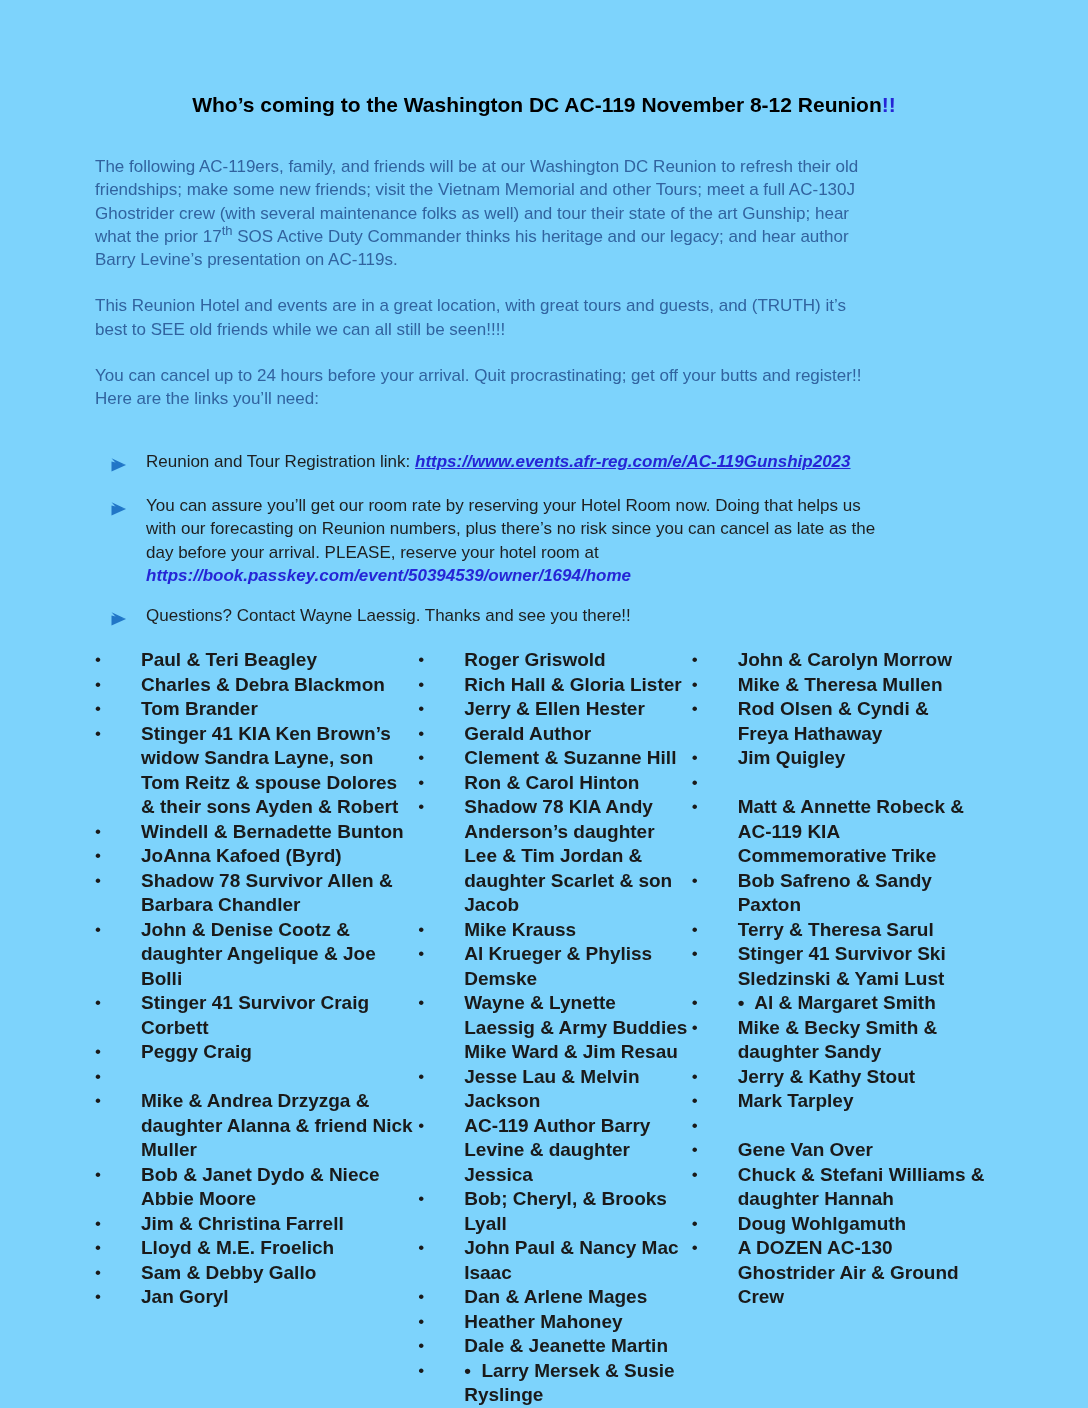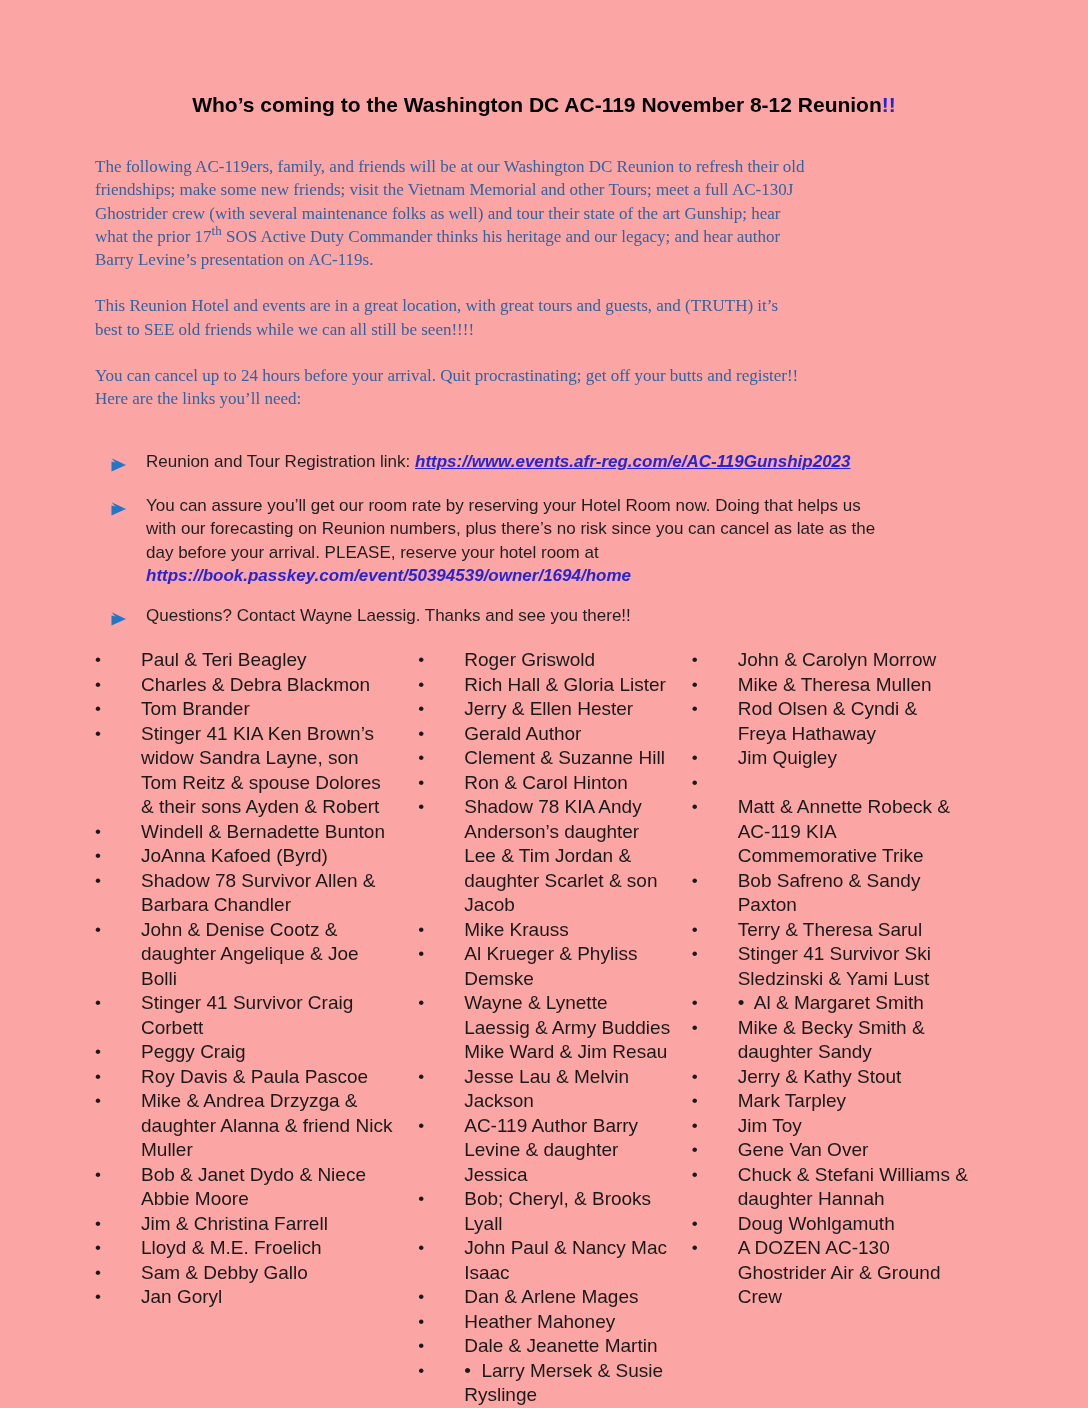--- a/index.html
+++ b/index.html
@@ -4,7 +4,7 @@
 <style>
   html,body{margin:0;padding:0;background:#ffffff;}
   .page{
-    width:1088px;height:1408px;background:#fca5a5;position:relative;
+    width:1088px;height:1408px;background:#7dd3fc;position:relative;
     font-family:"Liberation Sans","DejaVu Sans",sans-serif;
     box-sizing:border-box;padding:92px 95px 40px 95px;color:#1c1c1c;
   }

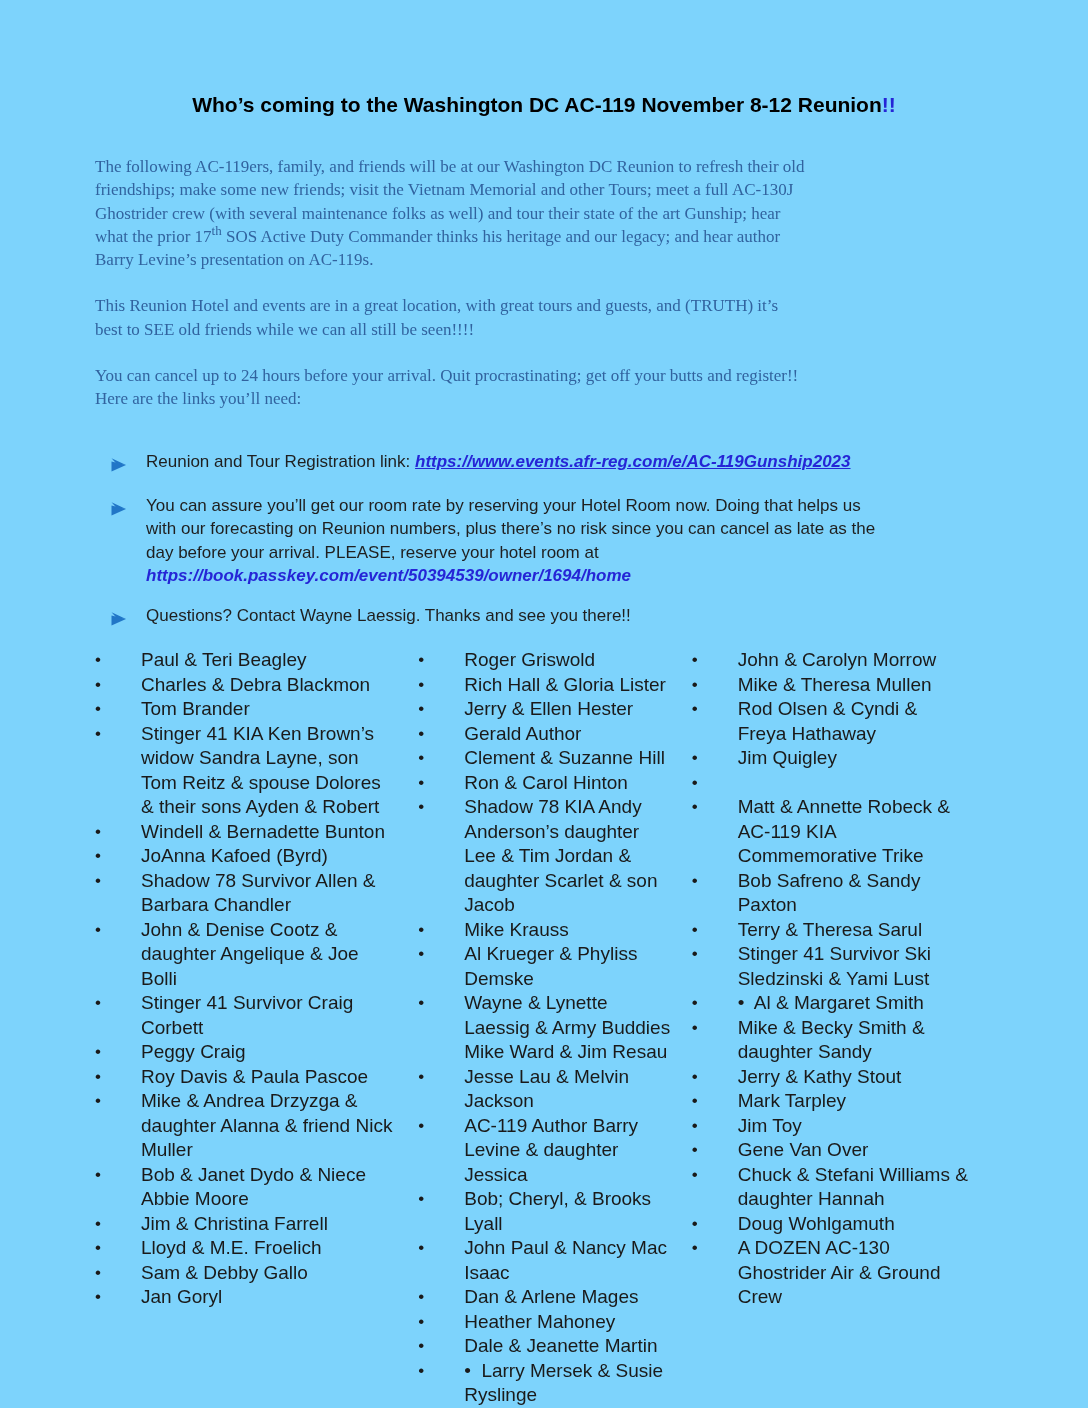--- a/index.html
+++ b/index.html
@@ -14,7 +14,7 @@
   }
   .doc-title .bangs{color:#2525d6;}
   .intro{font-size:17px;line-height:23.2px;color:#31639f;white-space:pre-line;}
-  .intro p{margin:0;font-family:Liberation Serif, serif;}
+  .intro p{margin:0;}
   .intro sup{font-size:13px;line-height:0;vertical-align:super;}
   .arrow-list{margin:0;padding:0;list-style:none;font-size:17px;line-height:23.4px;color:#1f1f1f;}
   .arrow-item{display:flex;align-items:flex-start;margin:16px;}

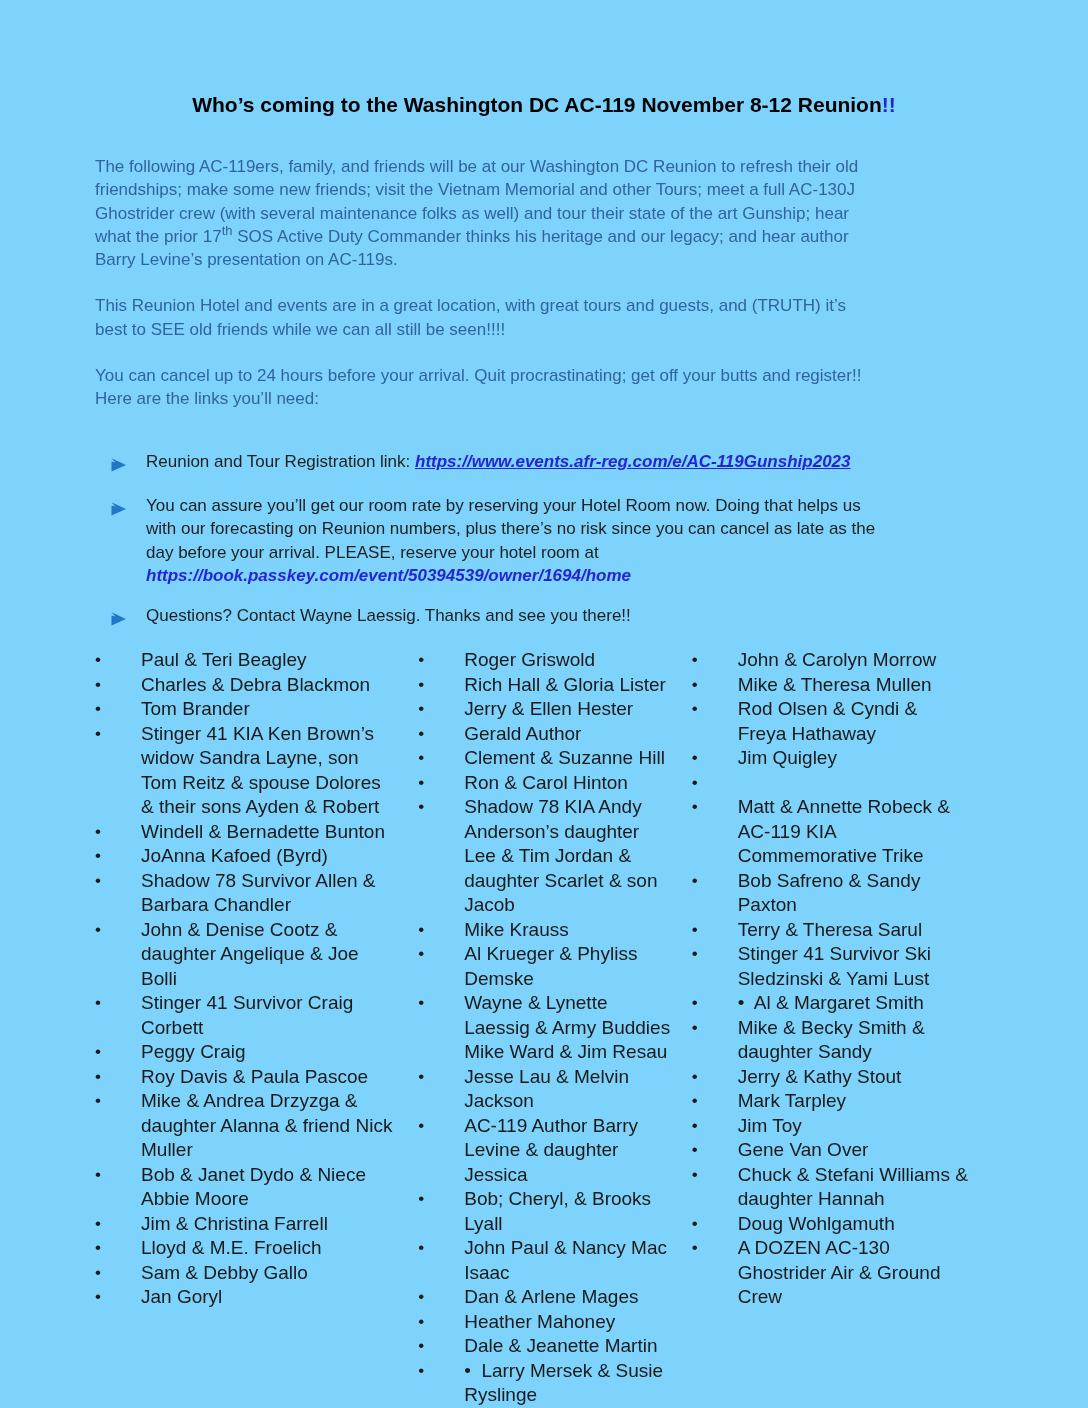--- a/index.html
+++ b/index.html
@@ -31,7 +31,7 @@
   .col-3{width:303px;}
   .att-item{display:grid;grid-template-columns:46px 1fr;margin:0;}
   .att-item .dot{font-size:17px;}
-  .att-text{white-space:pre-line;}
+  .att-text{white-space:pre-line;font-weight:bold;}
 </style>
 </head>
 <body>

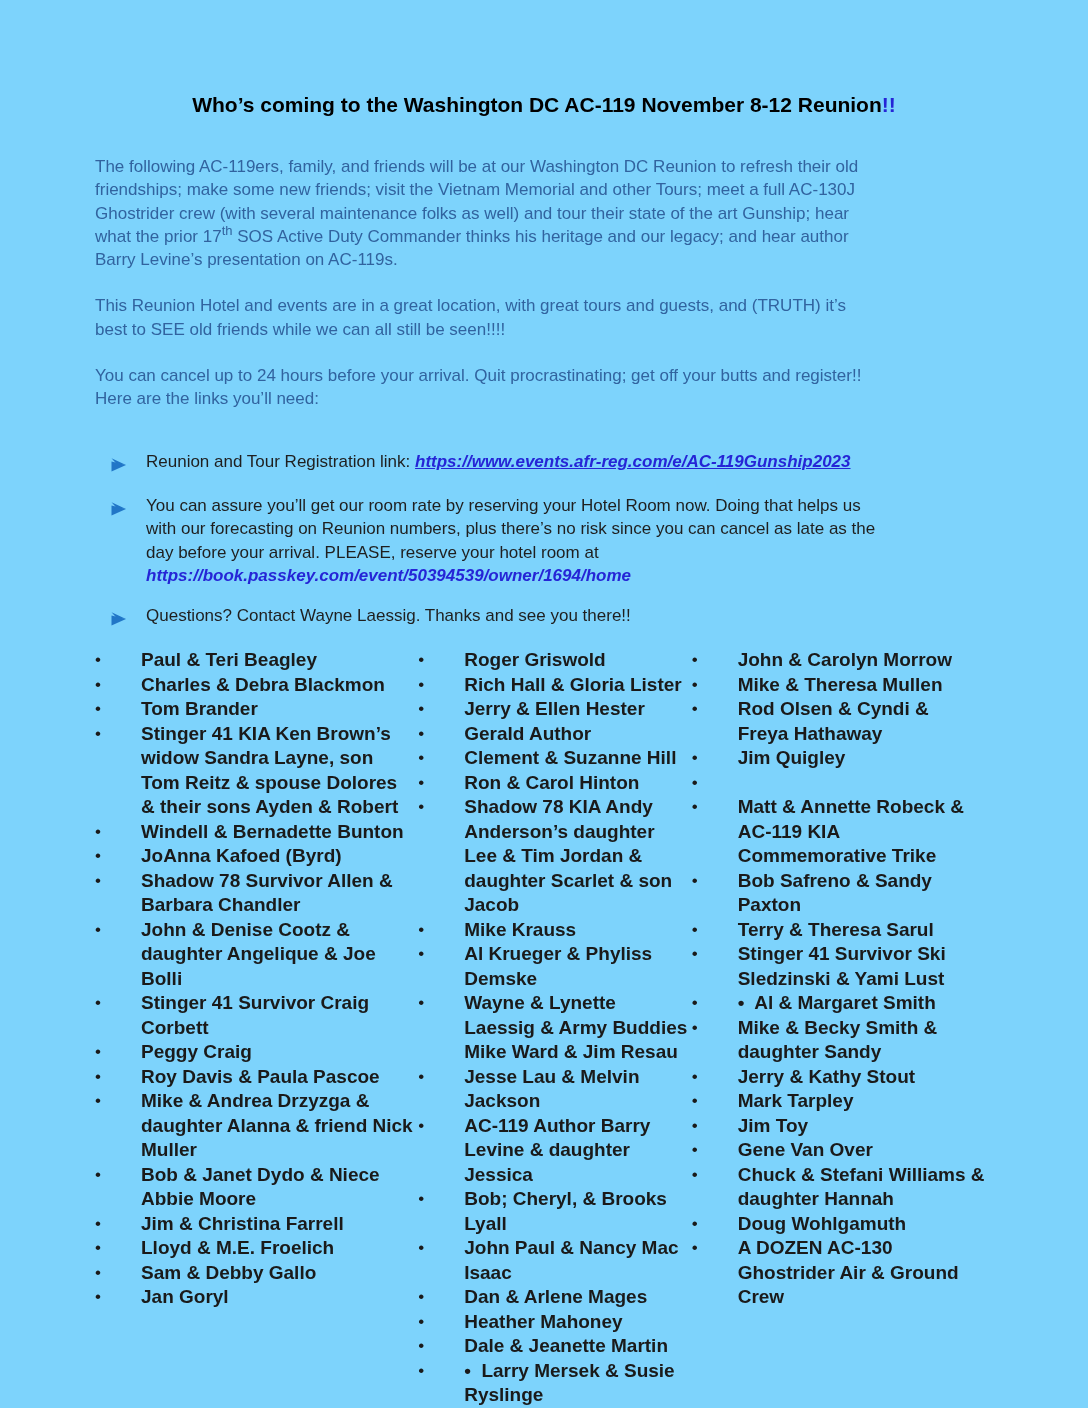--- a/index.html
+++ b/index.html
@@ -135,7 +135,6 @@
         </div>
         <div class="att-item">
           <span class="dot">•</span>
-          <span class="att-text">Roy Davis &amp; Paula Pascoe</span>
         </div>
         <div class="att-item">
           <span class="dot">•</span>

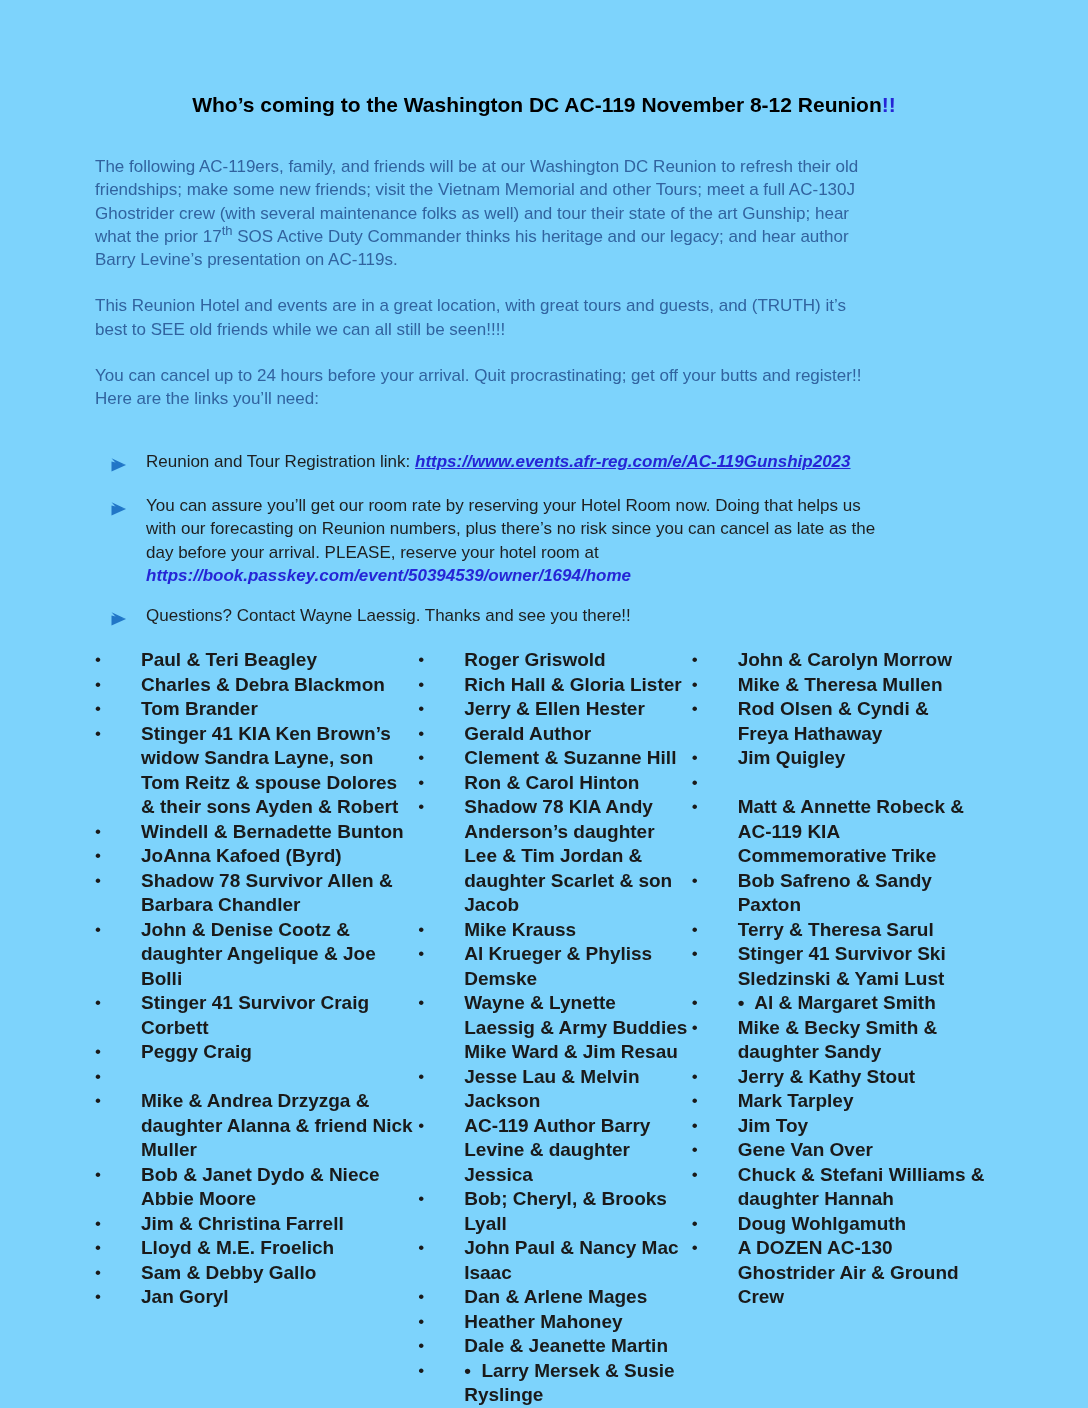--- a/index.html
+++ b/index.html
@@ -311,7 +311,6 @@
         </div>
         <div class="att-item">
           <span class="dot">•</span>
-          <span class="att-text">Jim Toy</span>
         </div>
         <div class="att-item">
           <span class="dot">•</span>

